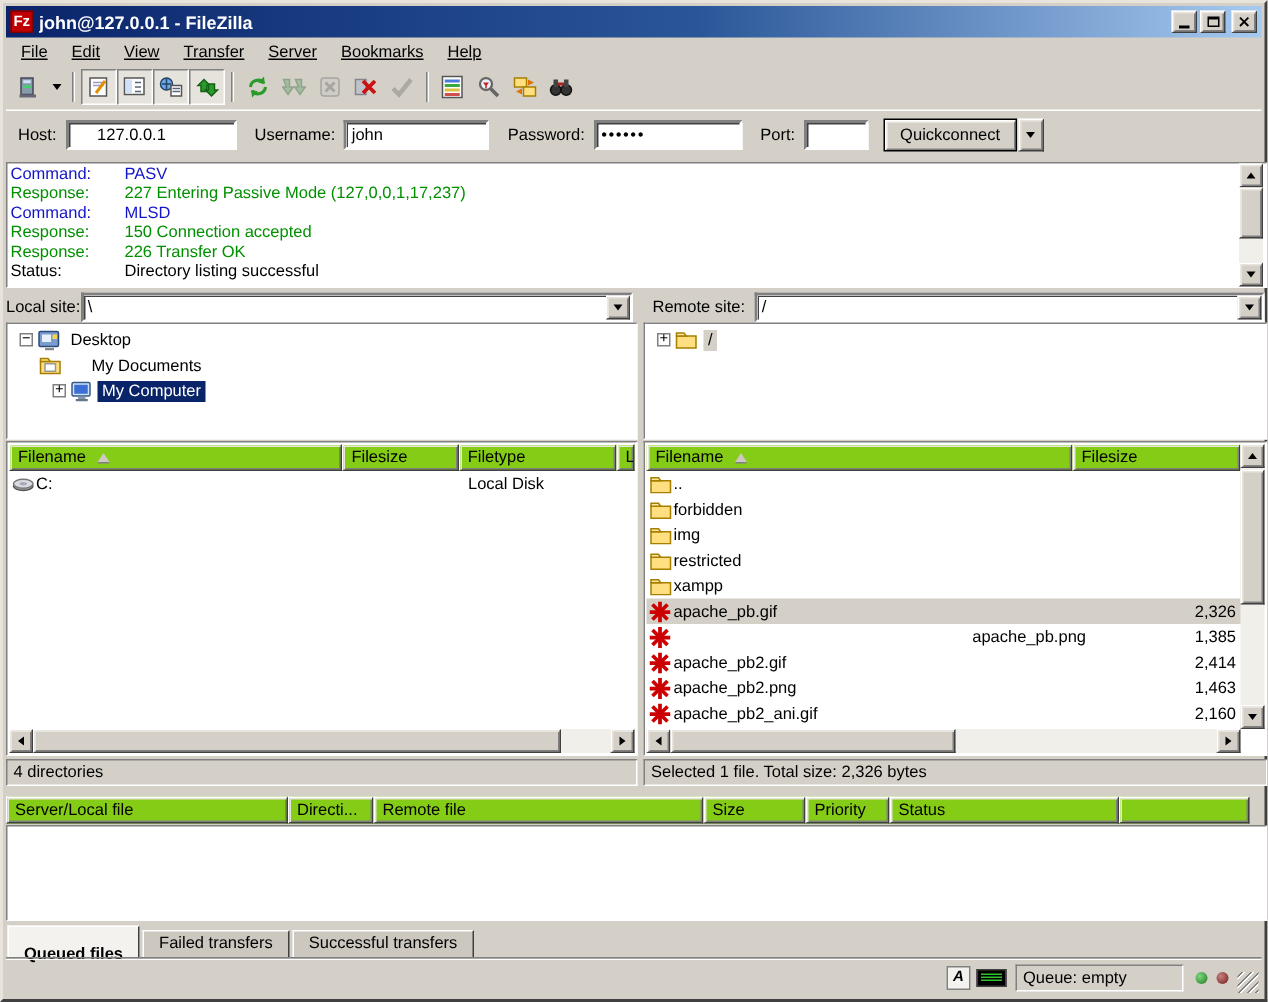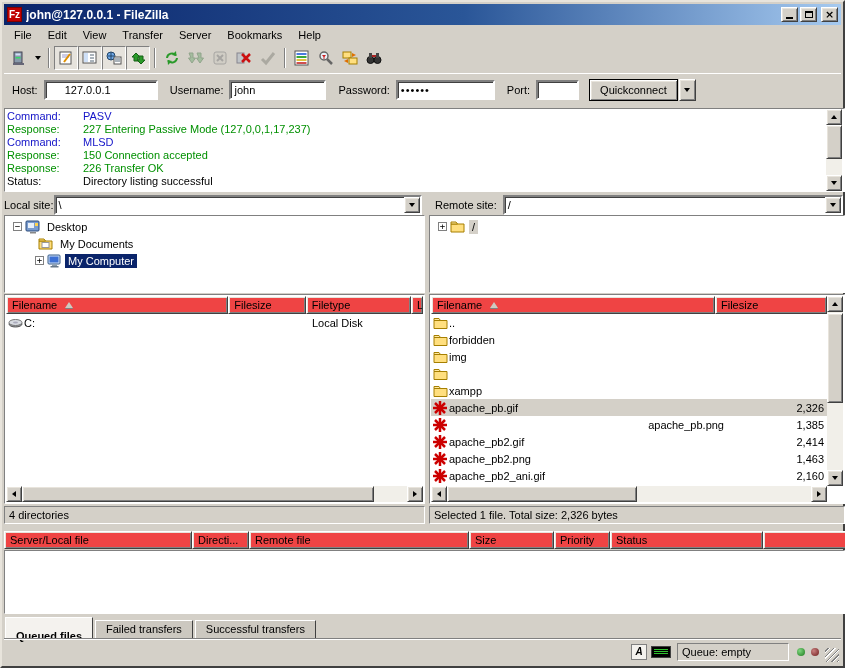--- a/index.html
+++ b/index.html
@@ -24,7 +24,7 @@
   .glyph-close{font-size:11px;font-weight:bold;line-height:1;font-family:"DejaVu Sans",sans-serif;}
   
   .menubar{position:absolute;left:2px;top:23px;right:2px;height:19px;display:flex;align-items:center;padding-left:2px;}
-  .menu-item{padding:2px 8px;}
+  .menu-item{padding:2px 8px;text-decoration:underline;}
   
   .toolbar{position:absolute;left:2px;top:42px;right:2px;height:28px;display:flex;align-items:center;padding-left:3px;}
   .tool-btn{width:24px;height:24px;display:flex;align-items:center;justify-content:center;border:1px solid transparent;}

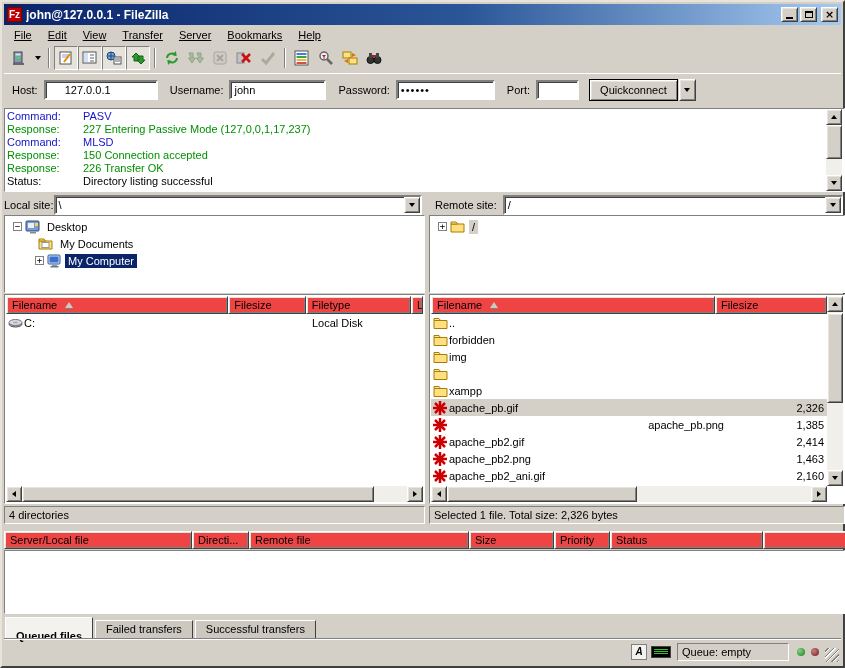--- a/index.html
+++ b/index.html
@@ -368,7 +368,7 @@
         </span>
       <span class="tree-label">Desktop</span>
     </div>
-    <div class="tree-row" style="padding-left:30px;">
+    <div class="tree-row" style="padding-left:18px;gap:13px;">
       <span class="ticon">
           <svg width="16" height="13">
             <path d="M1 4 v8 h13 v-8 Z" fill="#ffdf7f" stroke="#a67f00"></path>

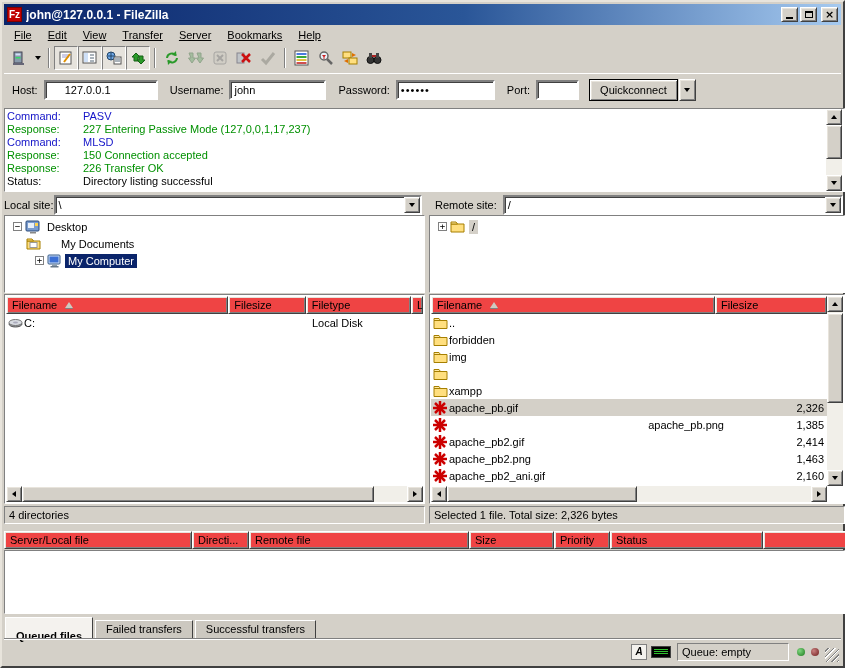--- a/index.html
+++ b/index.html
@@ -77,7 +77,7 @@
   
   .listpane{position:absolute;top:292px;height:210px;background:#fff;border:1px solid;border-color:#808080 #fff #fff #808080;overflow:hidden;}
   .lhead{position:absolute;top:1px;left:1px;right:1px;height:18px;display:flex;}
-  .hcell{height:18px;background:#ef4444;border:1px solid;border-color:#fff #404040 #404040 #fff;
+  .hcell{height:18px;background:#84cc16;border:1px solid;border-color:#fff #404040 #404040 #fff;
     box-shadow:inset 1px 1px 0 #e8e4dc,inset -1px -1px 0 #808080;display:flex;align-items:center;padding:0 5px;overflow:hidden;white-space:nowrap;}
   .hcell.right{}
   .sort-asc{width:0;height:0;border-left:4px solid transparent;border-right:4px solid transparent;border-bottom:6px solid #cdc9c0;margin-left:8px;filter:drop-shadow(0 1px 0 #808080);}

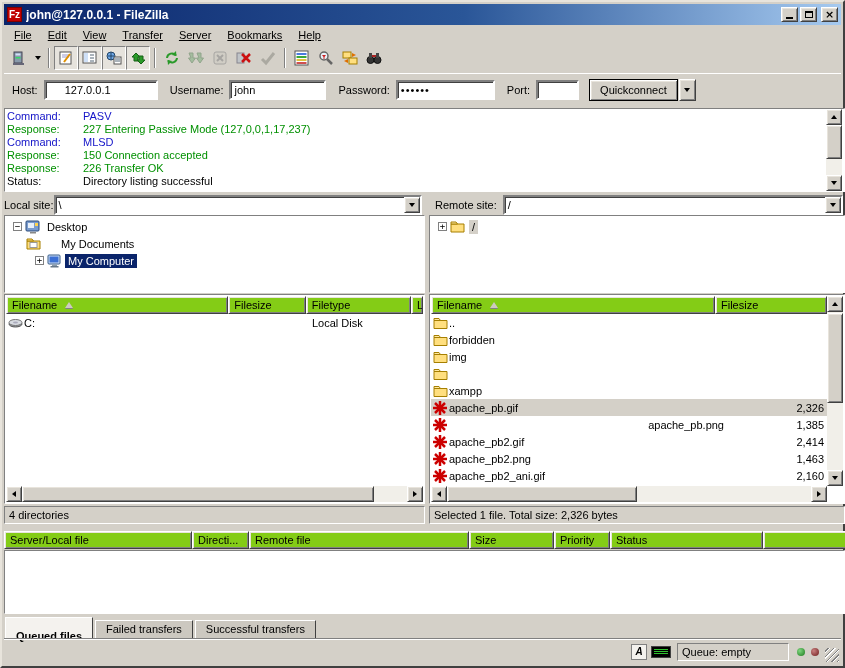--- a/index.html
+++ b/index.html
@@ -495,6 +495,7 @@
               <path d="M1 3.5 v-2 h5 l1.5 2 Z" fill="#ffe9a2" stroke="#a67f00"></path>
             </svg>
           </span>
+        <span class="fname" style="width:275px;">restricted</span>
         <span class="fsize" style="width:100px;"></span>
       </div>
       <div class="lrow">

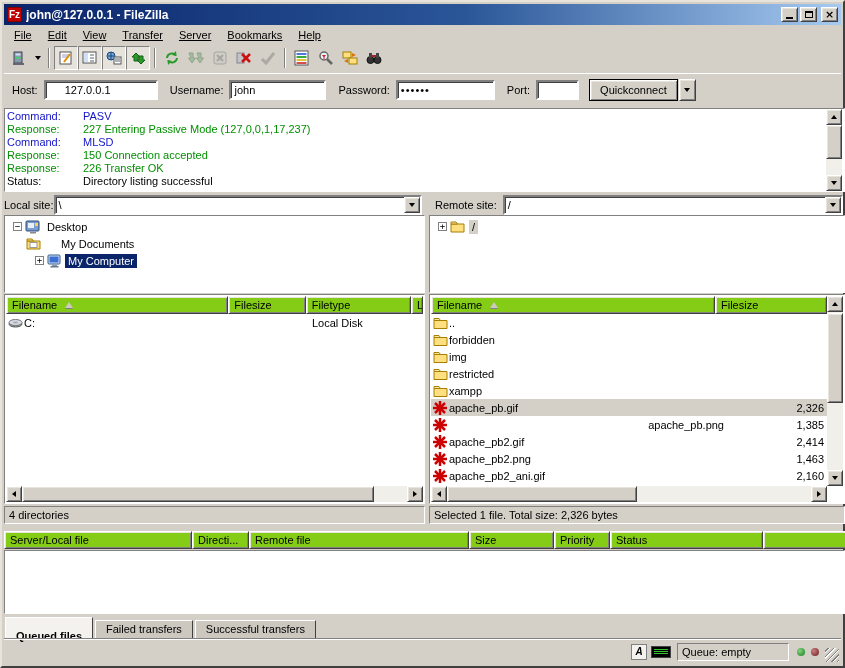--- a/index.html
+++ b/index.html
@@ -618,7 +618,7 @@
     <span class="hcell" style="width:220px;">
         <span>Remote file</span>
       </span>
-    <span class="hcell right" style="width:85px;">
+    <span class="hcell right" style="width:68px;">
         <span>Size</span>
       </span>
     <span class="hcell" style="width:56px;">

